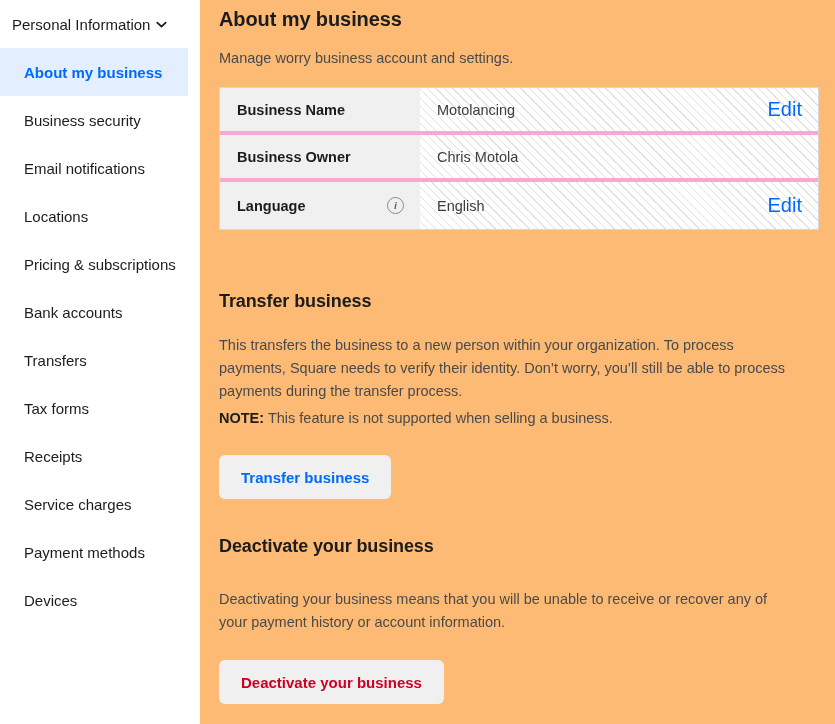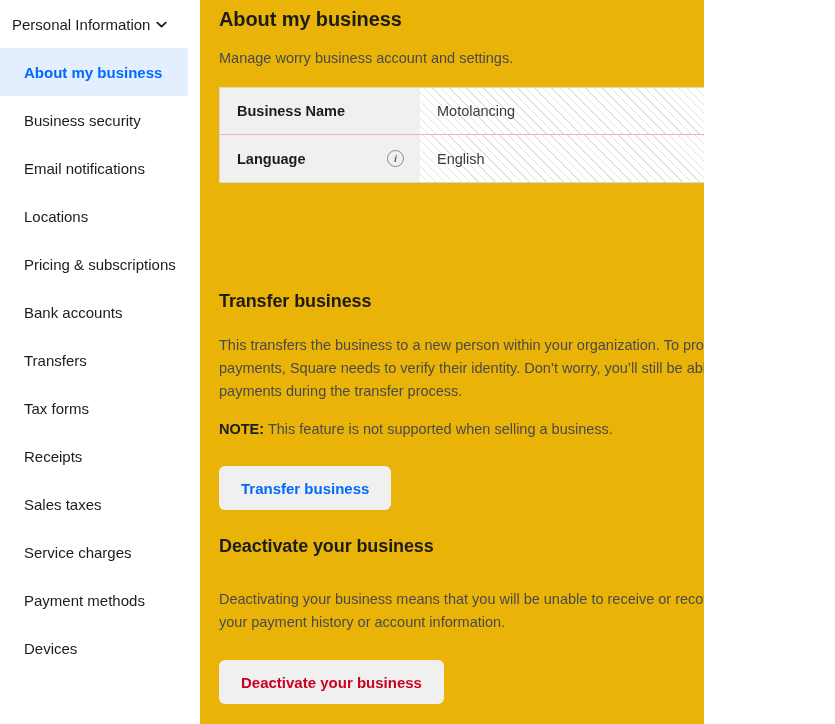--- a/index.html
+++ b/index.html
@@ -15,10 +15,10 @@
 
   .page {
     position: relative;
-    width: 704px;
+    width: 835px;
     height: 724px;
     overflow: hidden;
-    background: #eab308;
+    background: #fdba74;
   }
 
   

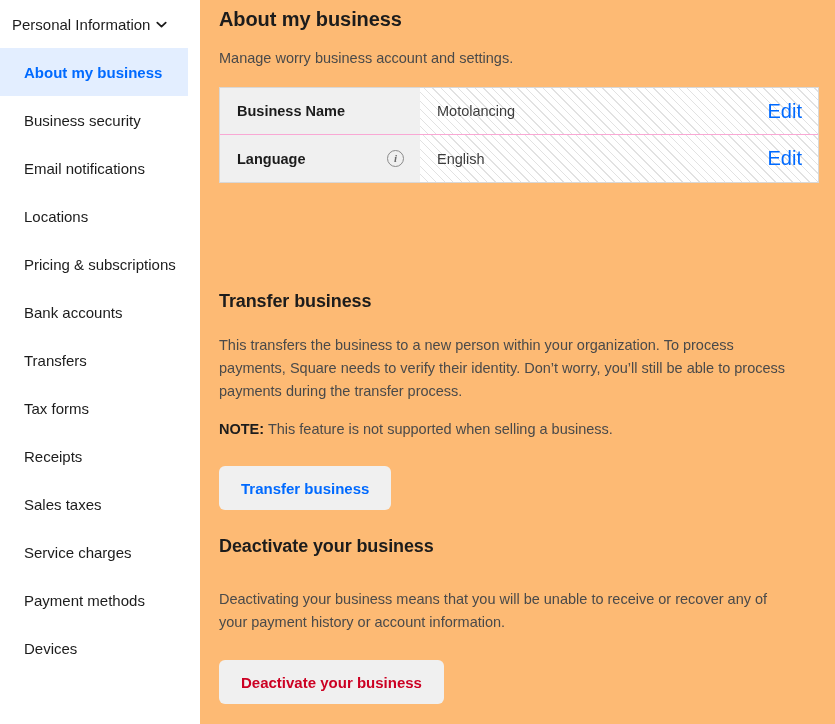--- a/index.html
+++ b/index.html
@@ -112,7 +112,7 @@
     display: flex;
     align-items: stretch;
     height: 47px;
-    border-bottom: 1px solid #f9a8d4;
+    border-bottom: 4px solid #f9a8d4;
   }
   .info-row:last-child { border-bottom: none; }
 

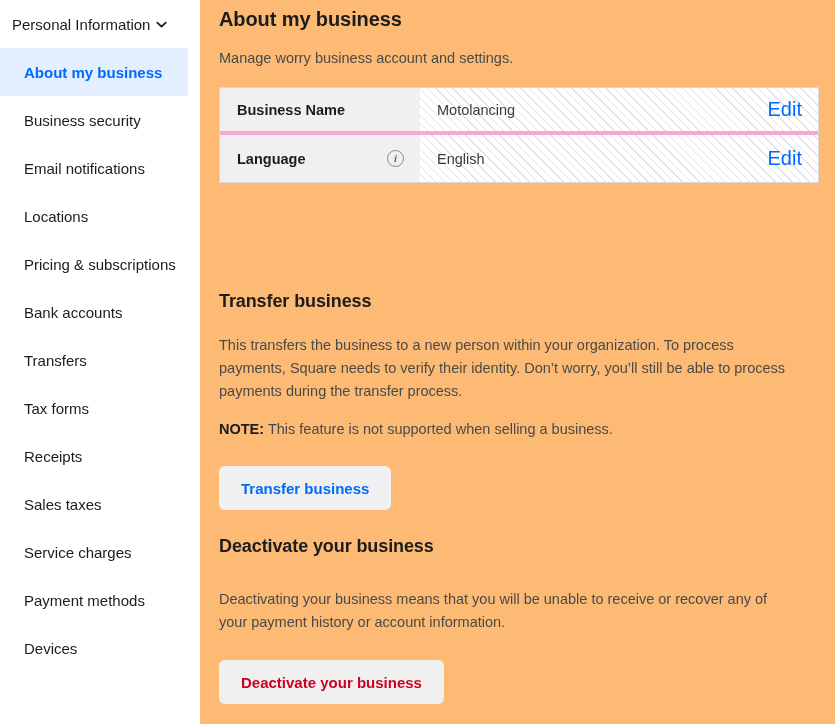--- a/index.html
+++ b/index.html
@@ -301,6 +301,15 @@
         </div>
       </div>
 
+      <div class="info-row">
+        <div class="info-label">
+          <span>Business Owner</span>
+        </div>
+        <div class="info-value">
+          <span>Chris Motola</span>
+          <span></span>
+        </div>
+      </div>
 
       <div class="info-row">
         <div class="info-label">

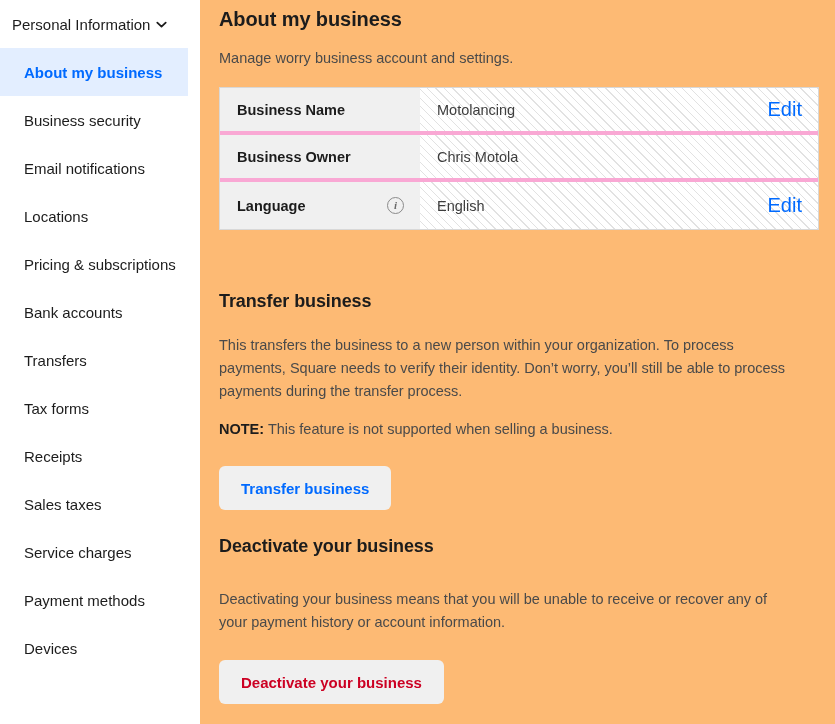--- a/index.html
+++ b/index.html
@@ -218,7 +218,7 @@
   
   #transfer-section { position: absolute; left: 219px; top: 291px; width: 616px; }
   #transfer-section .body-text { margin-top: 22px; }
-  #transfer-section .note-text { margin-top: 15px; }
+  #transfer-section .note-text { margin-top: 4px; }
   #transfer-section .soft-button { margin-top: 25px; }
 
   #deactivate-section { position: absolute; left: 219px; top: 536px; width: 616px; }

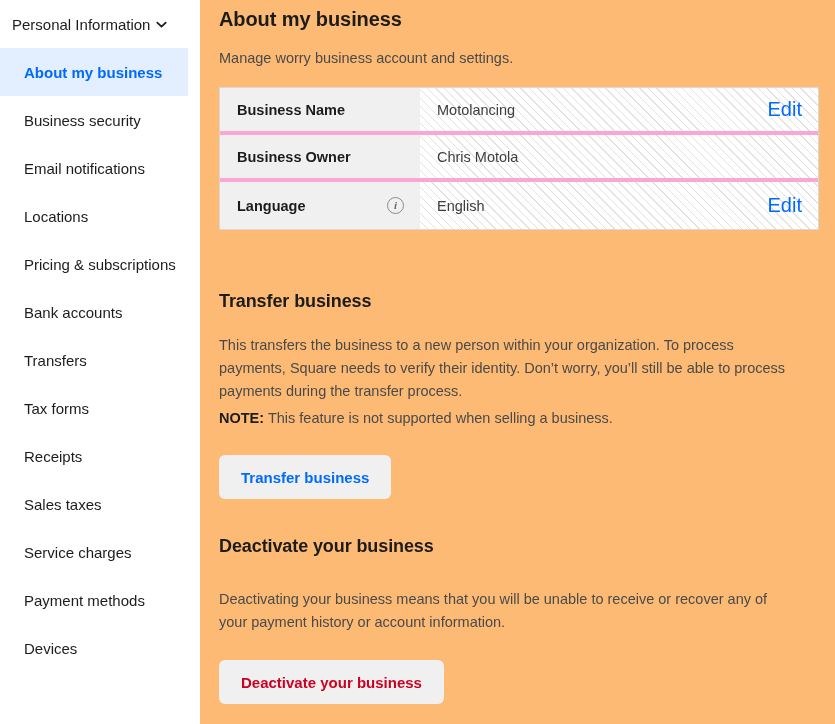--- a/index.html
+++ b/index.html
@@ -270,9 +270,6 @@
       <span>Receipts</span>
     </div>
     <div class="nav-item">
-      <span>Sales taxes</span>
-    </div>
-    <div class="nav-item">
       <span>Service charges</span>
     </div>
     <div class="nav-item">

